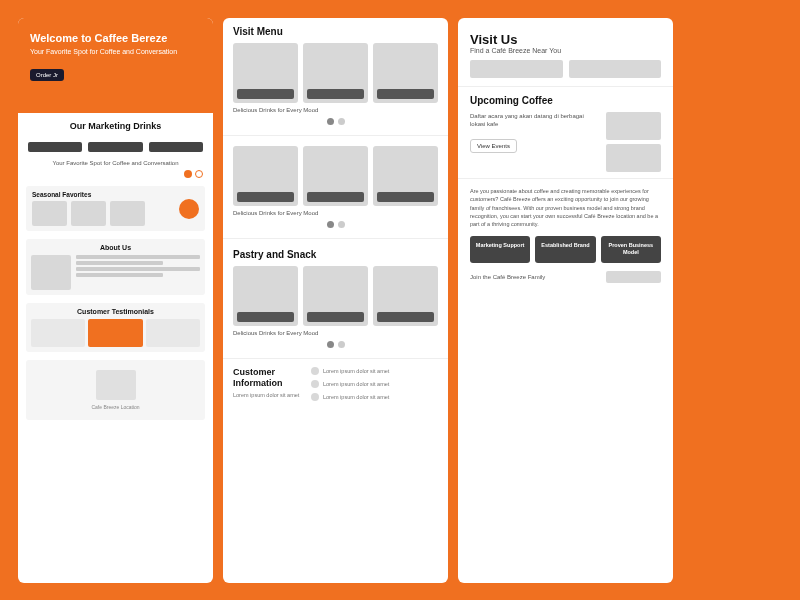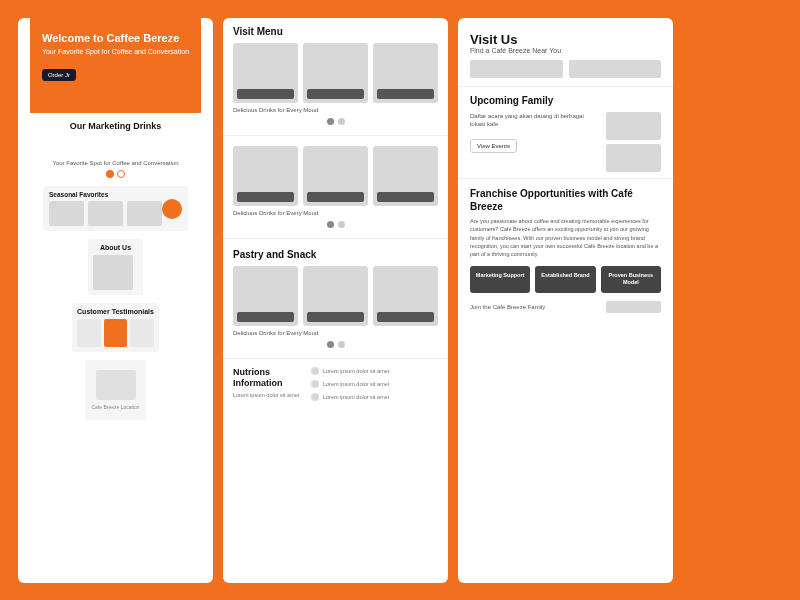--- a/index.html
+++ b/index.html
@@ -39,7 +39,6 @@
       display: flex;
       flex-direction: column;
       overflow: hidden;
-      align-items: center;
     }
     .hero-banner {
       background: #F07020;

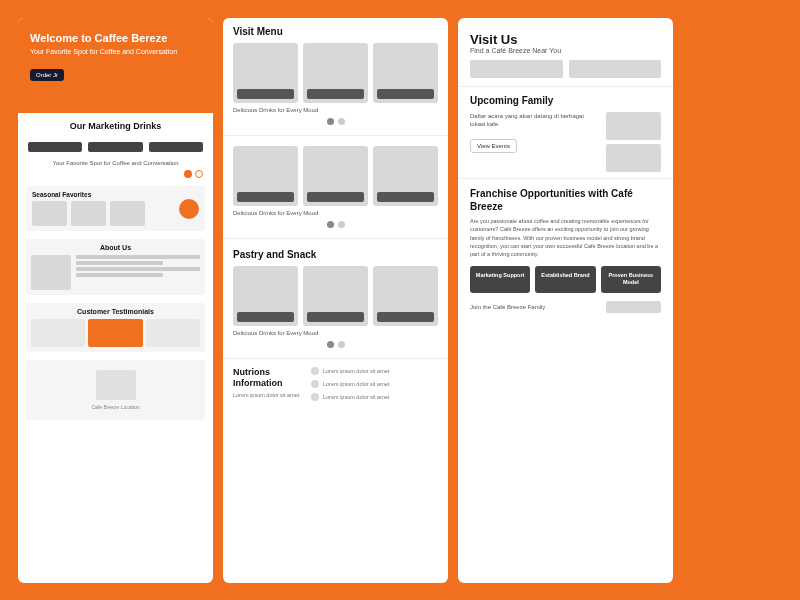--- a/index.html
+++ b/index.html
@@ -643,7 +643,7 @@
     </div>
 
     <div class="events-section">
-      <div class="events-title">Upcoming Family</div>
+      <div class="events-title">Upcoming Coffee</div>
       <div class="events-content">
         <div class="events-left">
           <div class="event-text">Daftar acara yang akan datang di berbagai lokasi kafe</div>

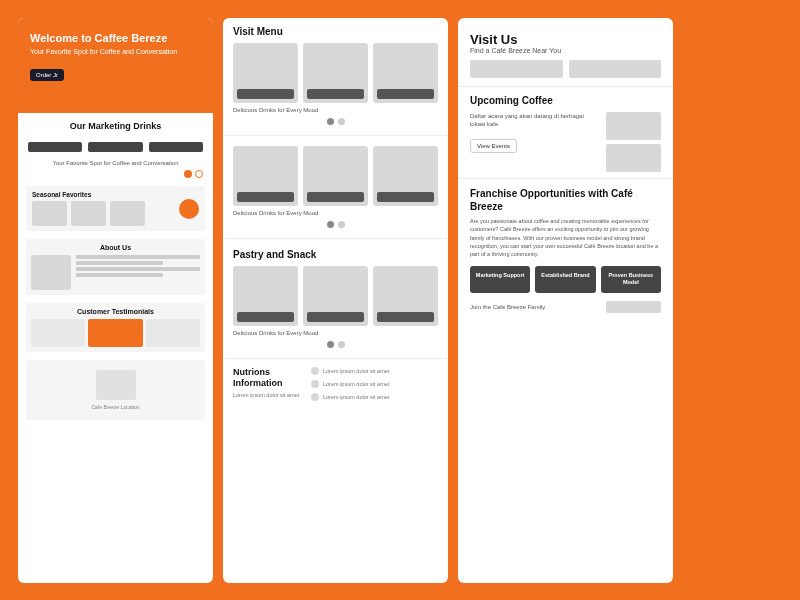--- a/index.html
+++ b/index.html
@@ -657,7 +657,6 @@
     </div>
 
     <div class="franchise-section">
-      <div class="franchise-title">Franchise Opportunities with Café Breeze</div>
       <div class="franchise-desc">Are you passionate about coffee and creating memorable experiences for customers? Café Breeze offers an exciting opportunity to join our growing family of franchisees. With our proven business model and strong brand recognition, you can start your own successful Café Breeze location and be a part of a thriving community.</div>
       <div class="franchise-cards">
         <div class="franchise-card">

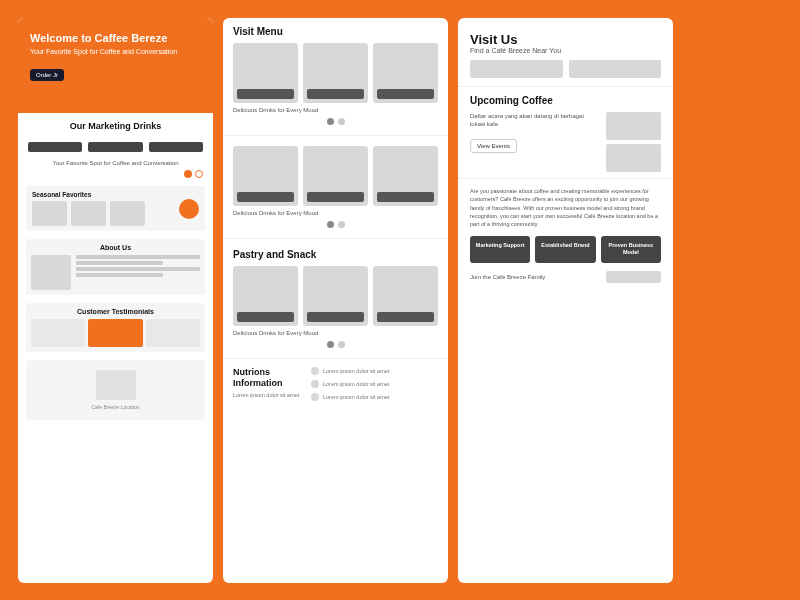--- a/index.html
+++ b/index.html
@@ -611,7 +611,7 @@
 
     <div class="nutrition-section">
       <div class="nutrition-left">
-        <div class="nutrition-title">Nutrions Information</div>
+        <div class="nutrition-title">Customer Information</div>
         <div class="nutrition-sub">Lorem ipsum dolor sit amet</div>
       </div>
       <div class="nutrition-right">

